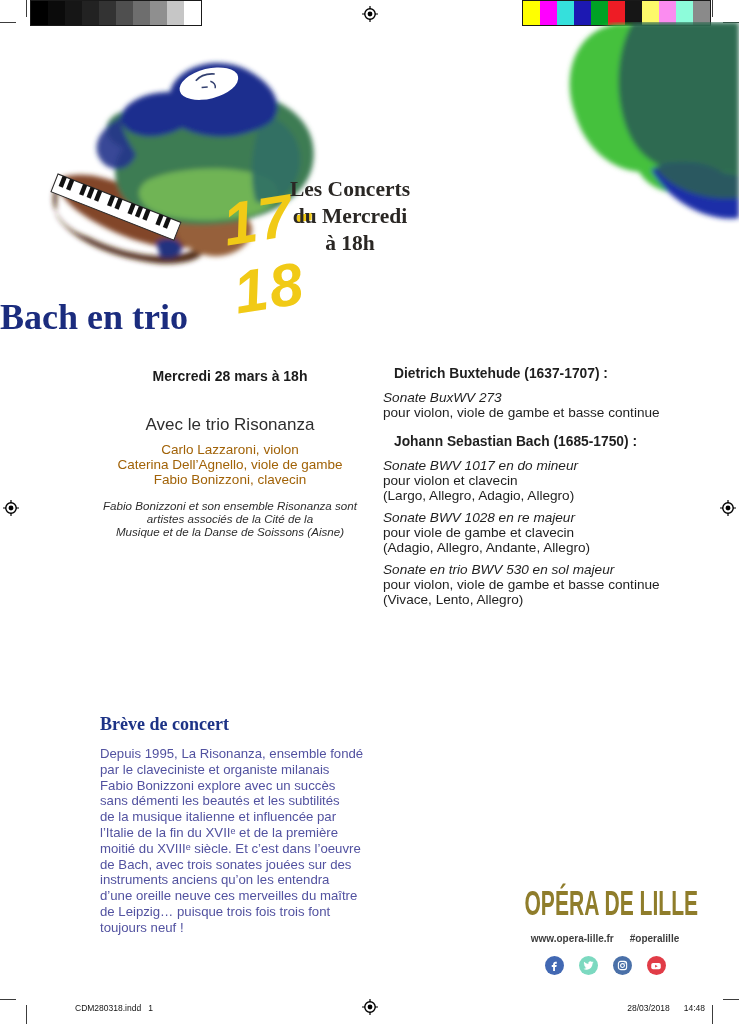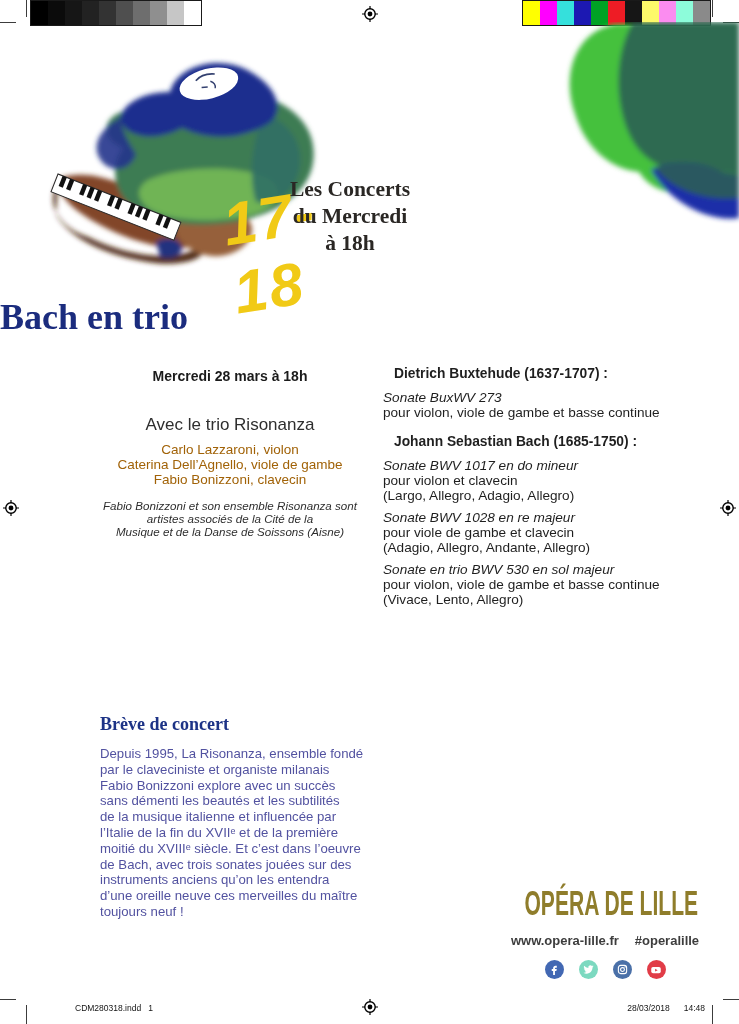--- a/index.html
+++ b/index.html
@@ -231,6 +231,7 @@
       <div>de Bach, avec trois sonates jouées sur des</div>
       <div>instruments anciens qu’on les entendra</div>
       <div>d’une oreille neuve ces merveilles du maître</div>
+      <div>de Leipzig… puisque trois fois trois font</div>
       <div>toujours neuf !</div>
     </div>
   </div>

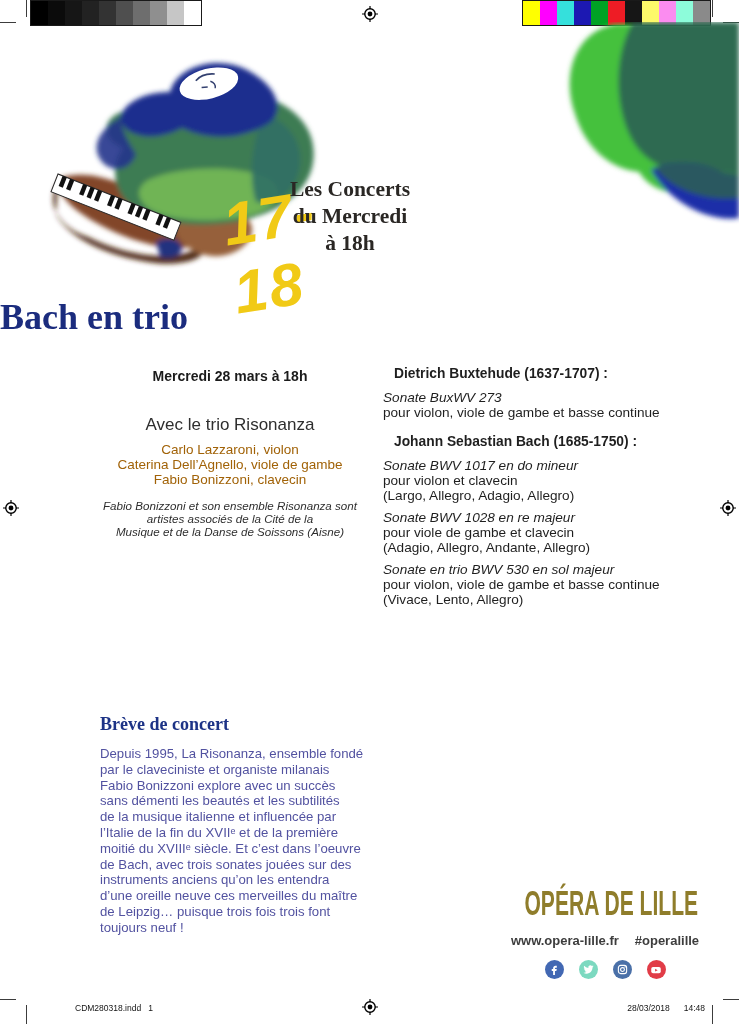--- a/index.html
+++ b/index.html
@@ -46,7 +46,7 @@
   .logo{display:inline-block;font-weight:700;font-size:27px;letter-spacing:0px;
         transform:scale(0.78,1.3);transform-origin:center;white-space:nowrap;}
   .site-row{margin-top:14px;display:flex;justify-content:center;gap:16px;
-        font-size:13px;font-weight:700;color:#3d3d3d;}
+        font-size:10px;font-weight:700;color:#3d3d3d;}
   .social-row{margin-top:12px;display:flex;justify-content:center;gap:15px;}
   .soc{width:19px;height:19px;border-radius:50%;display:flex;align-items:center;justify-content:center;}
   .soc svg{display:block;}

